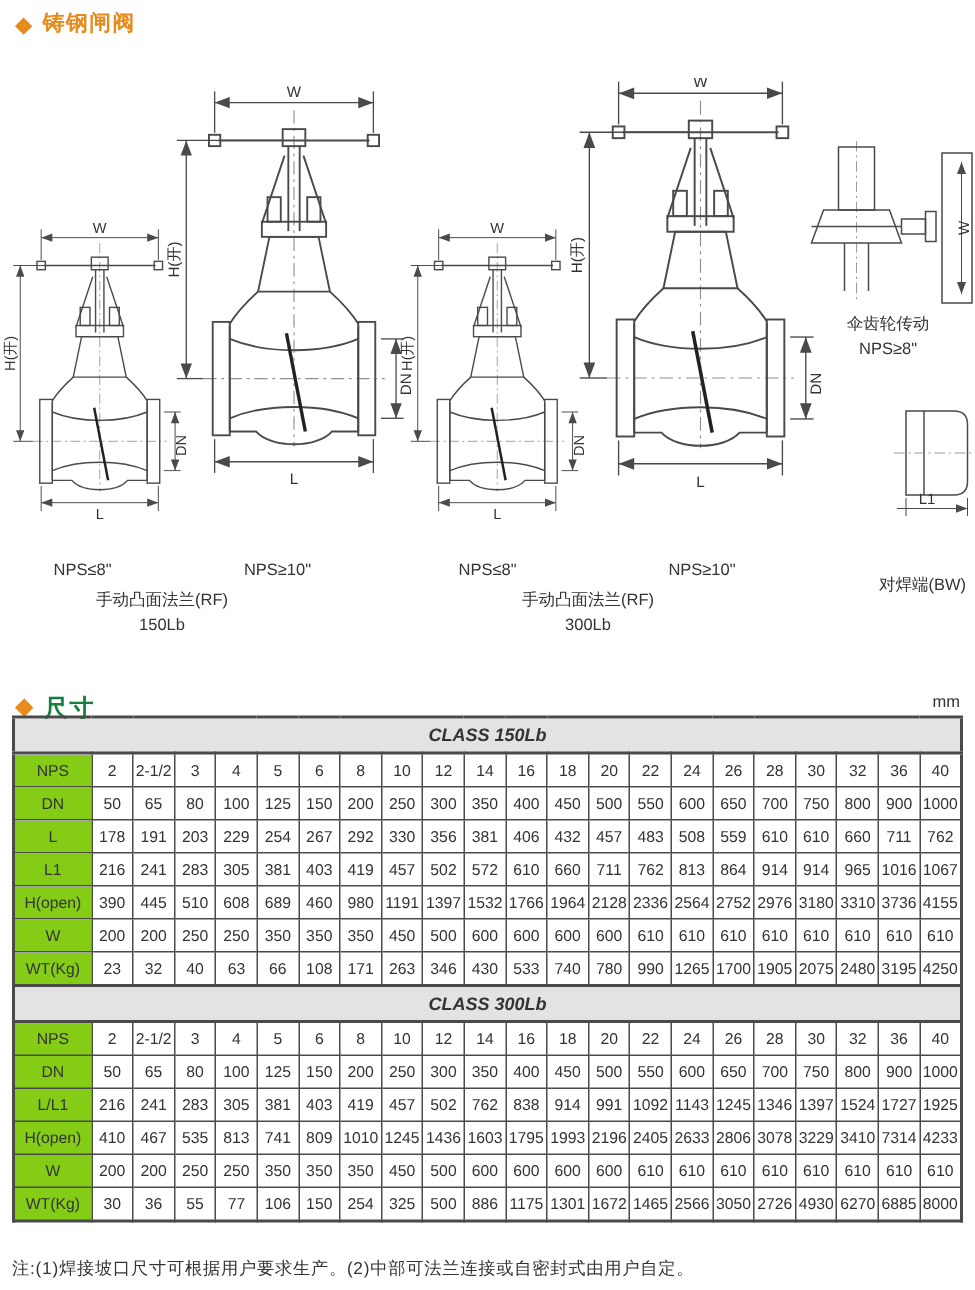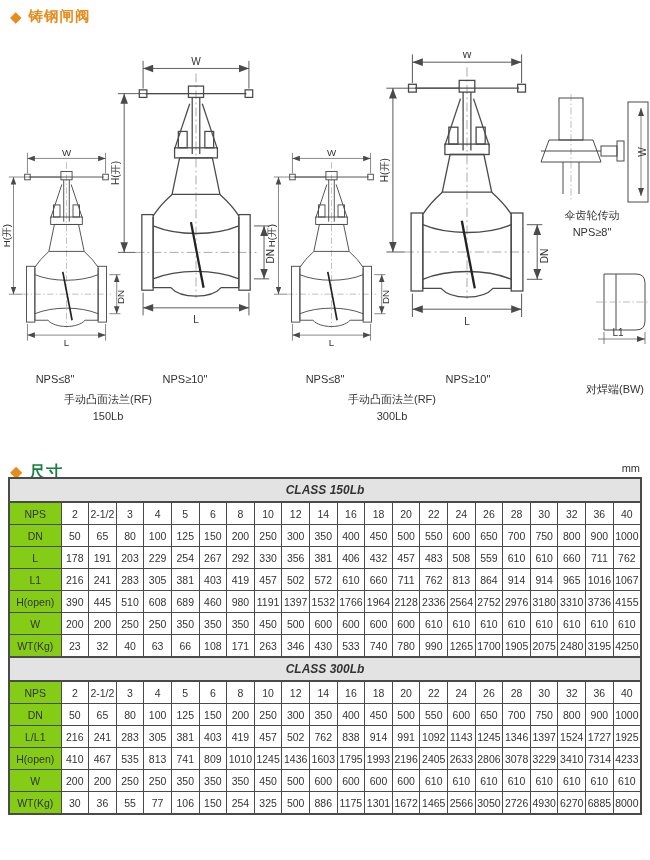--- a/index.html
+++ b/index.html
@@ -502,6 +502,7 @@
       </tbody>
   </table>
 
+  <div class="footnote">注:(1)焊接坡口尺寸可根据用户要求生产。(2)中部可法兰连接或自密封式由用户自定。</div>
 </div>
 
 </body></html>

